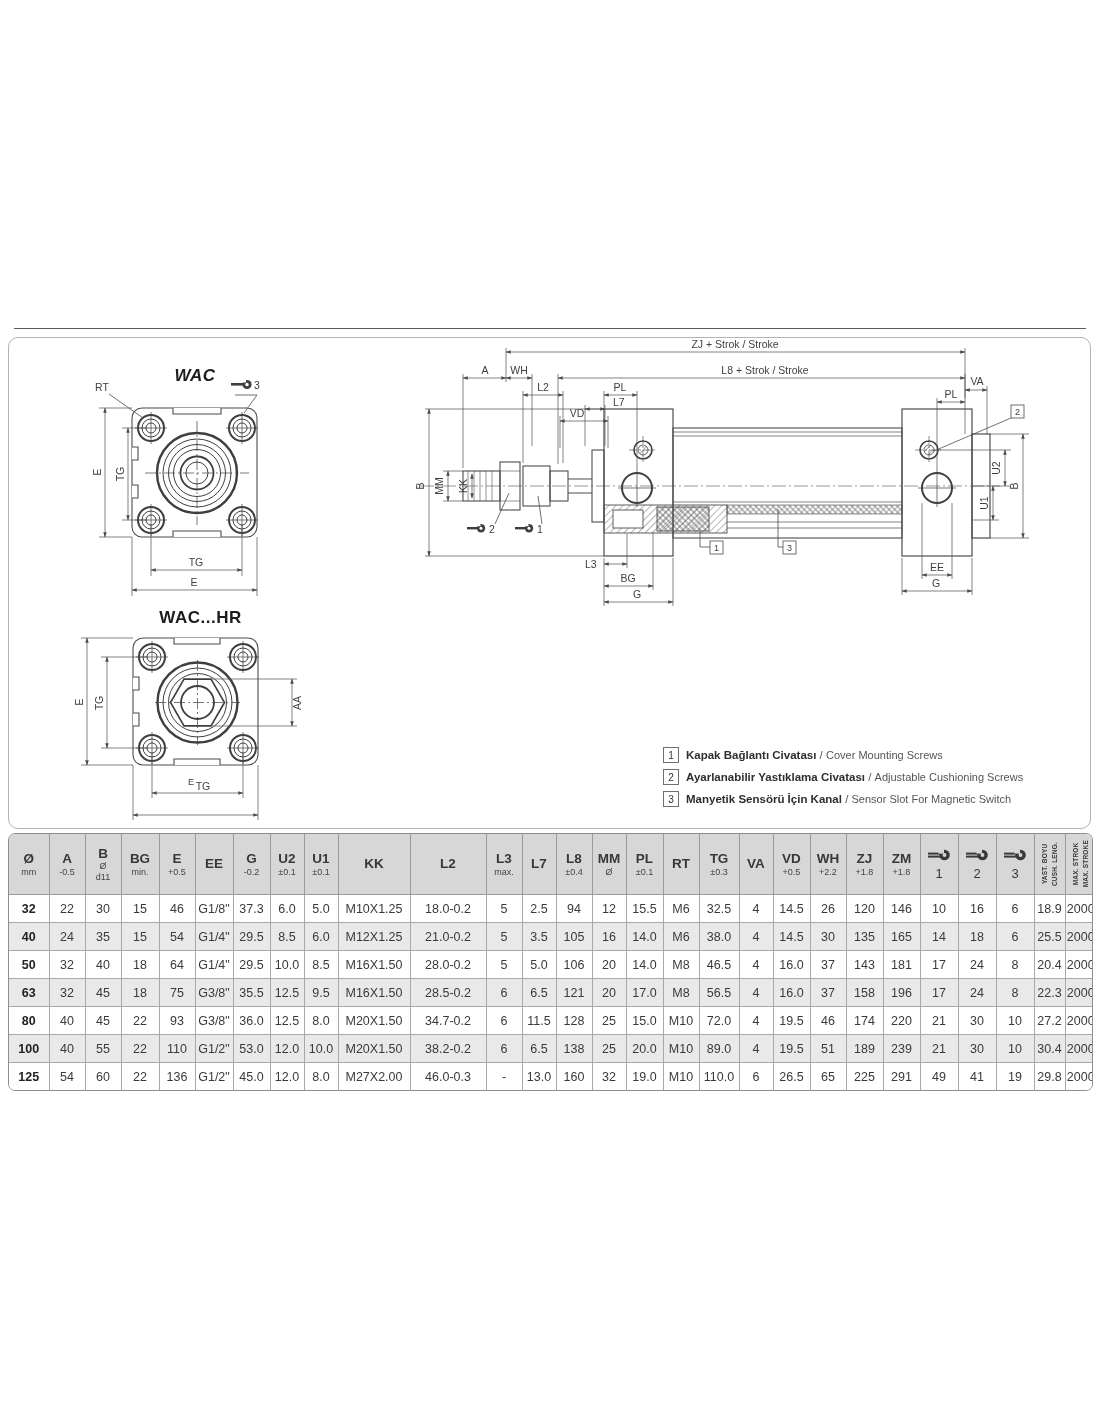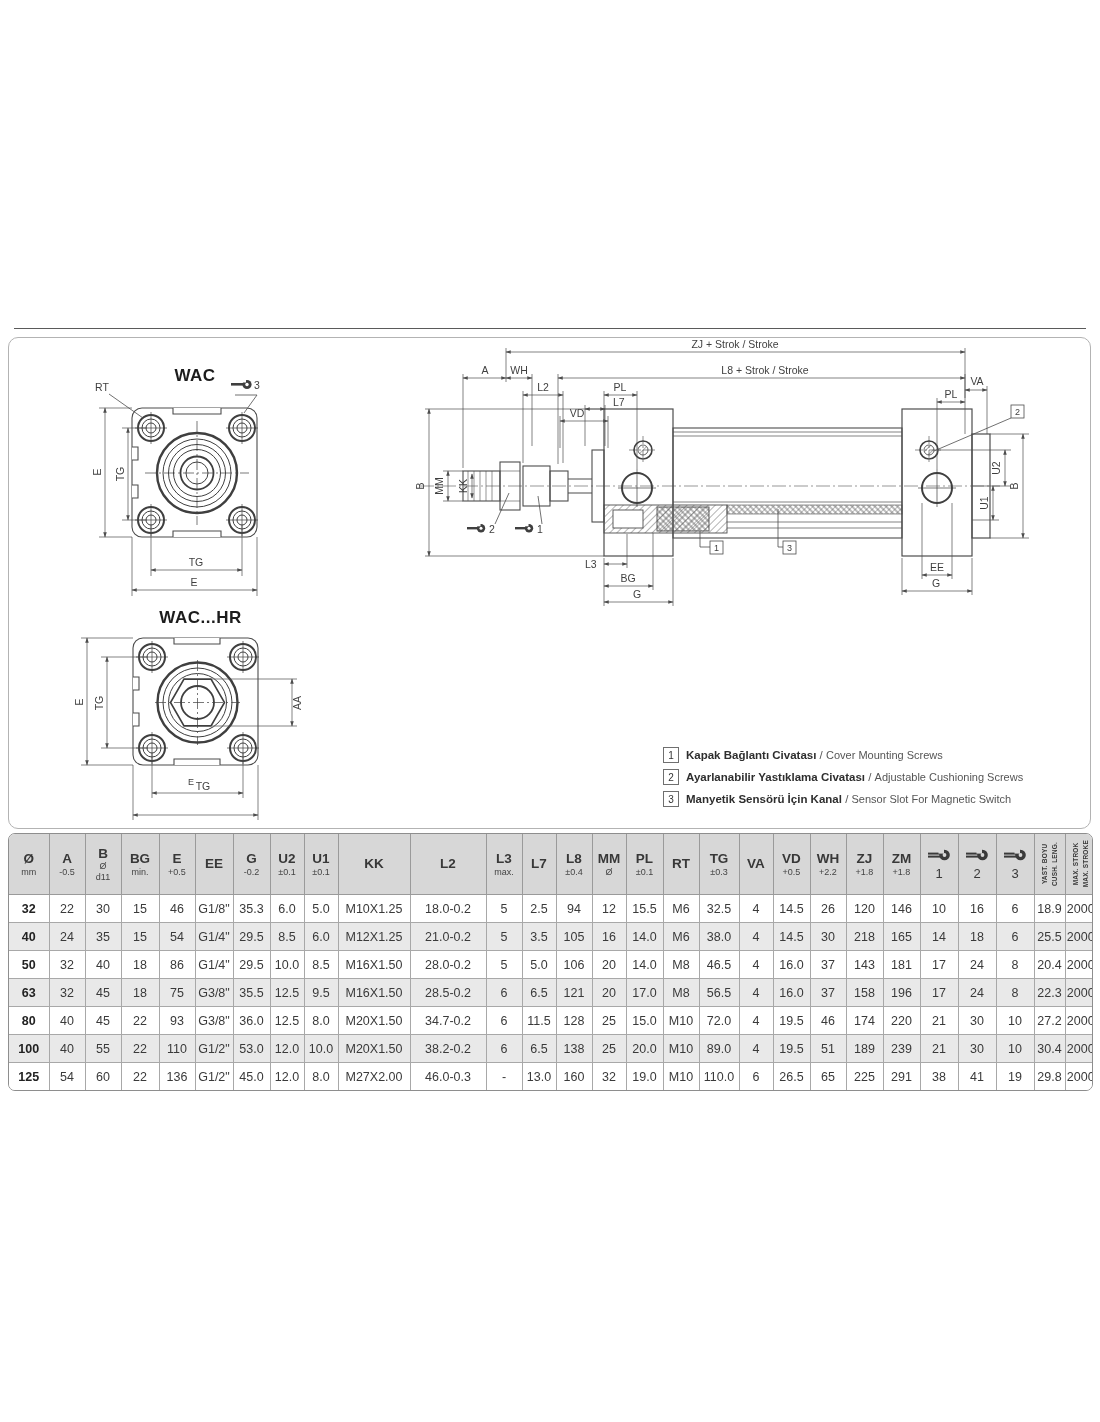--- a/index.html
+++ b/index.html
@@ -7,7 +7,7 @@
   .top-rule{position:absolute;left:14px;right:14px;top:328px;border-top:1.5px solid #5a5a5a;}
   .panel{position:absolute;left:8px;top:337px;width:1081px;height:490px;border:1.5px solid #b3b3b3;border-radius:10px;background:#fff;}
   .draw-title{position:absolute;font-weight:bold;font-size:17px;color:#1c1c1c;text-align:center;letter-spacing:.5px;}
-  #wac-title{left:130px;top:366px;width:130px;}
+  #wac-title{left:130px;top:366px;width:130px;font-style:italic;}
   #wachr-title{left:118px;top:608px;width:165px;}
   .dwg{position:absolute;}
   svg text{font-family:"Liberation Sans",sans-serif;fill:#3f3f3f;}

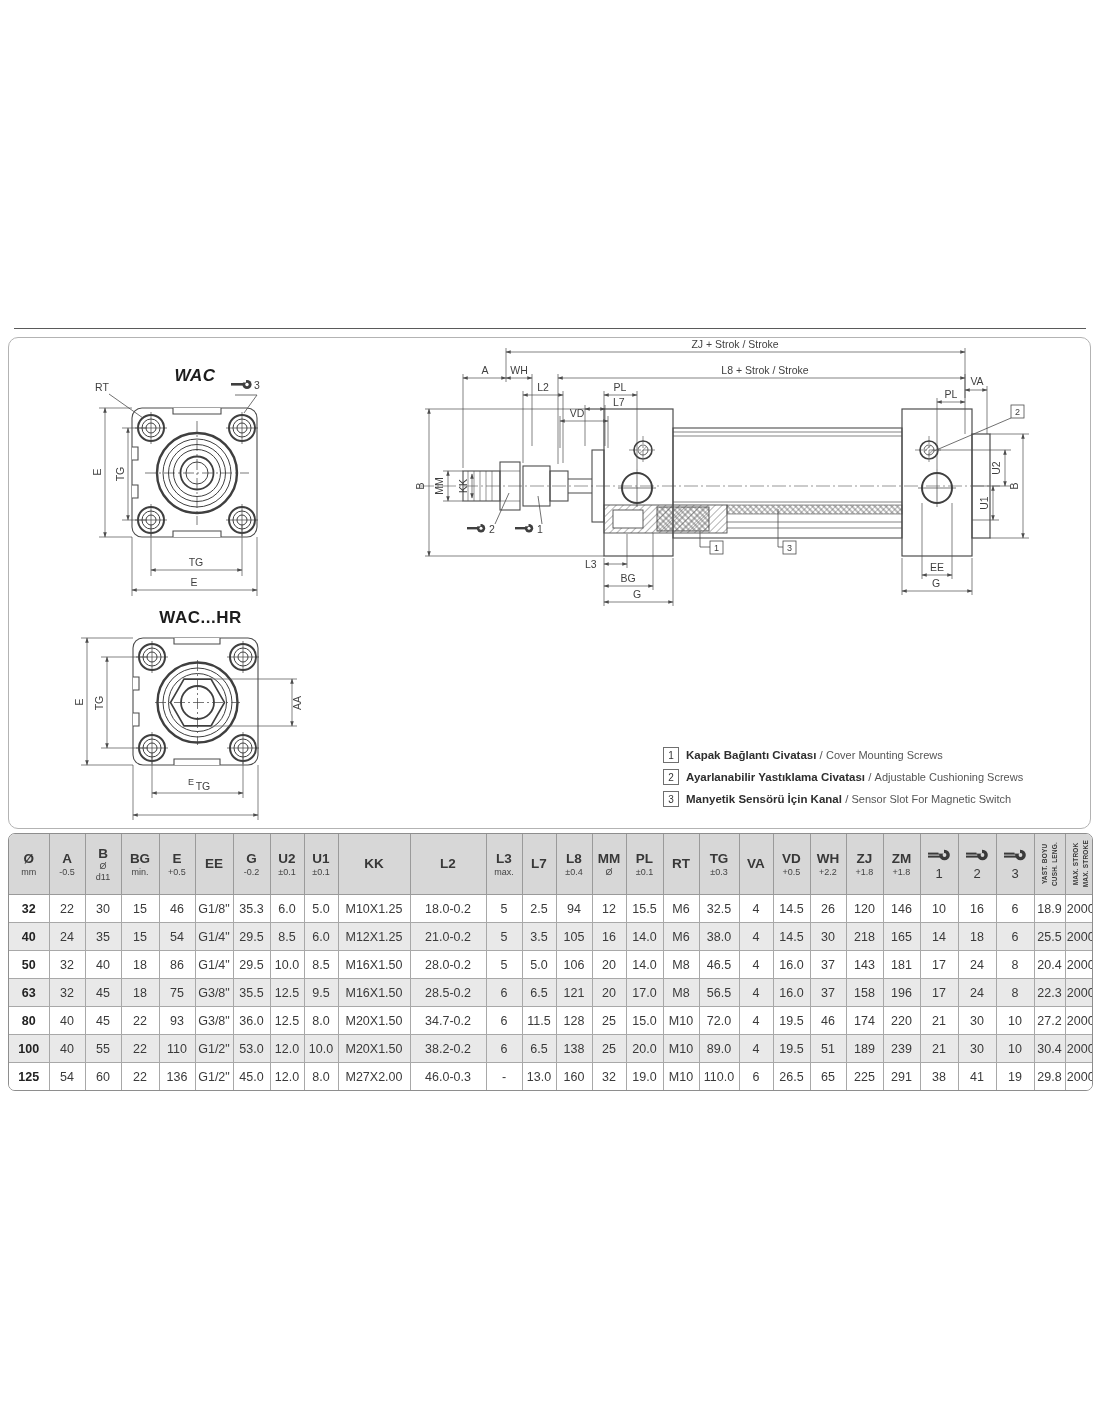--- a/index.html
+++ b/index.html
@@ -518,7 +518,7 @@
           <td>15</td>
           <td>46</td>
           <td>G1/8"</td>
-          <td>35.3</td>
+          <td>37.3</td>
           <td>6.0</td>
           <td>5.0</td>
           <td>M10X1.25</td>

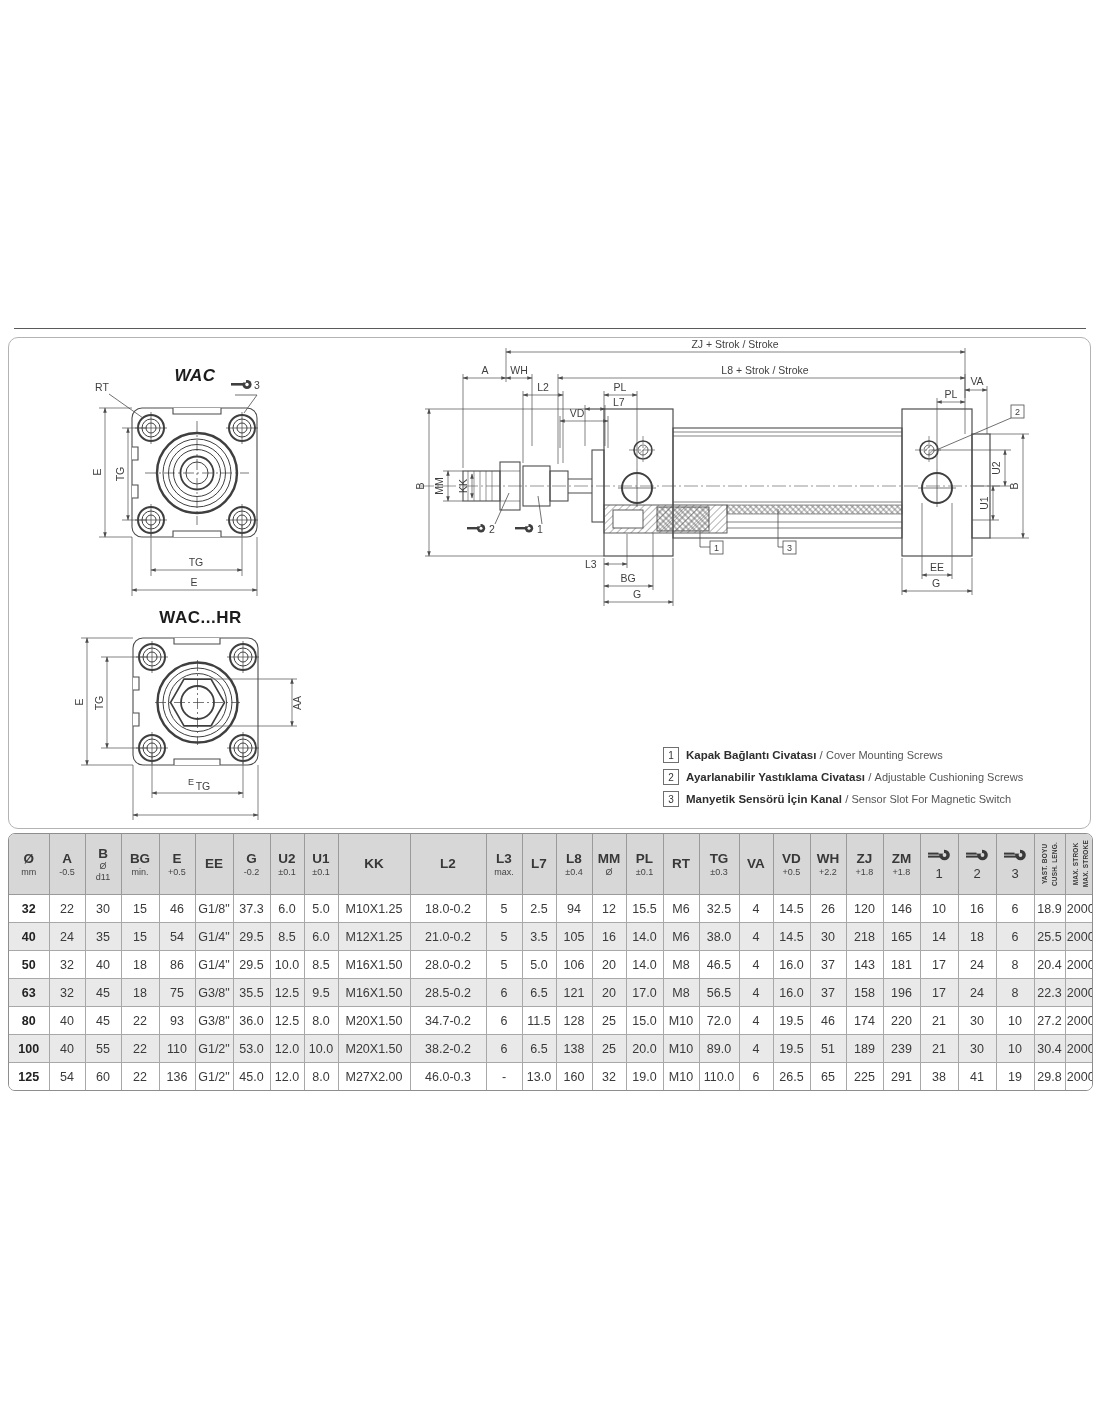--- a/index.html
+++ b/index.html
@@ -563,7 +563,7 @@
           <td>4</td>
           <td>14.5</td>
           <td>30</td>
-          <td>218</td>
+          <td>135</td>
           <td>165</td>
           <td>14</td>
           <td>18</td>

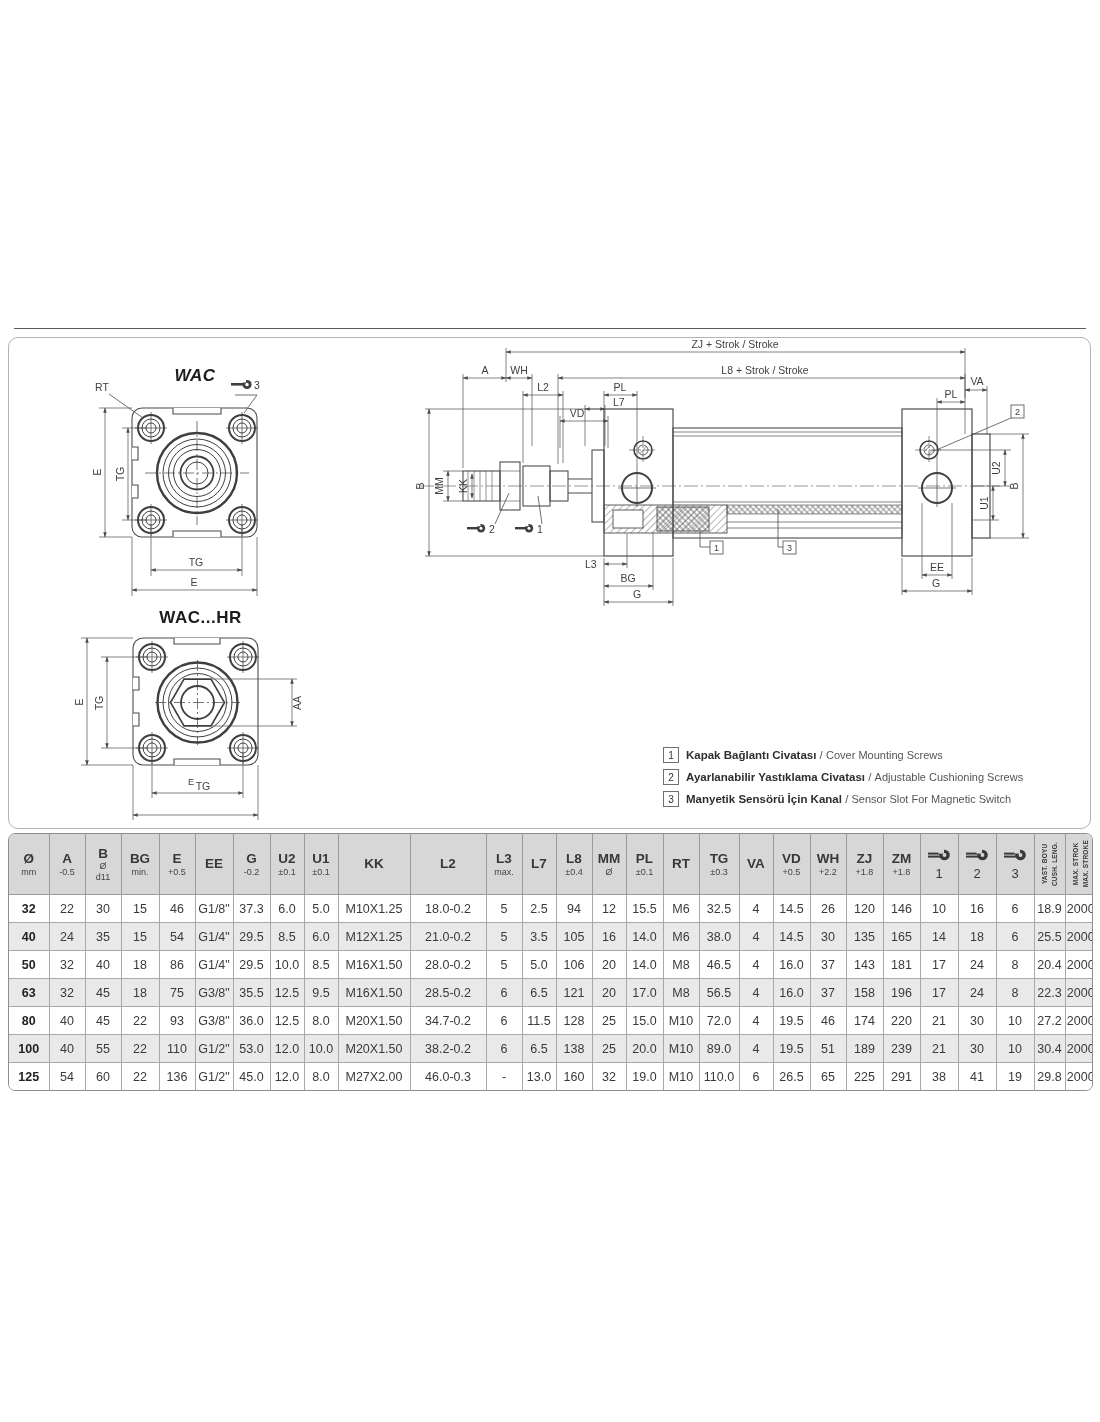--- a/index.html
+++ b/index.html
@@ -576,7 +576,7 @@
           <td>32</td>
           <td>40</td>
           <td>18</td>
-          <td>86</td>
+          <td>64</td>
           <td>G1/4"</td>
           <td>29.5</td>
           <td>10.0</td>

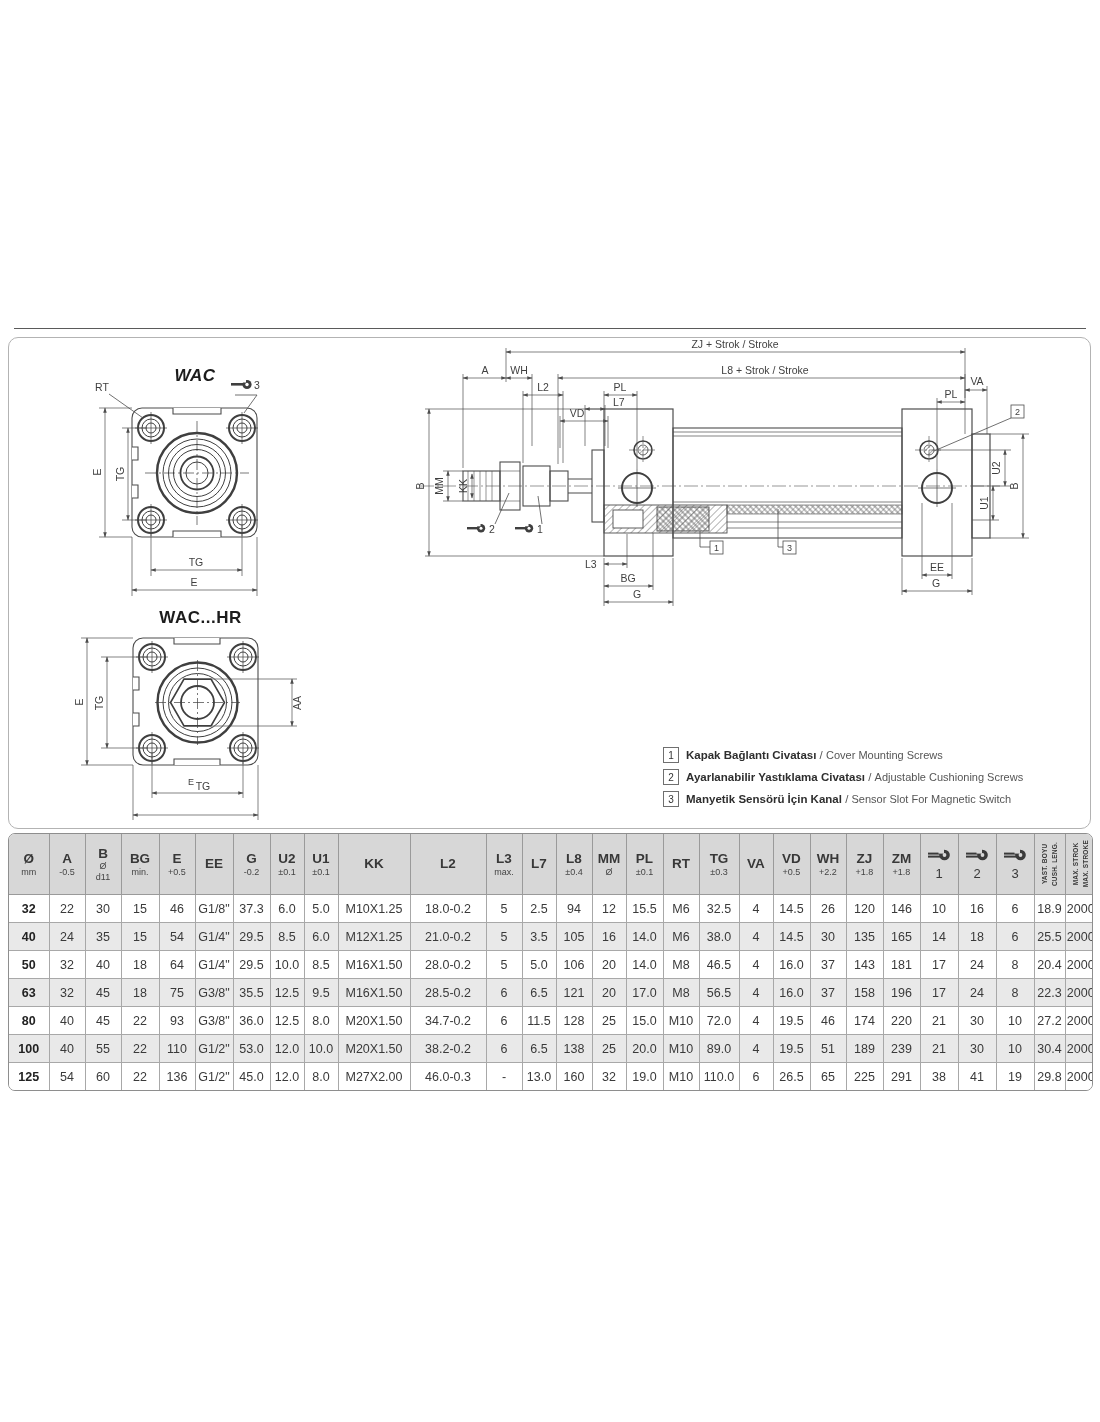--- a/index.html
+++ b/index.html
@@ -715,7 +715,7 @@
           <td>65</td>
           <td>225</td>
           <td>291</td>
-          <td>38</td>
+          <td>49</td>
           <td>41</td>
           <td>19</td>
           <td>29.8</td>

